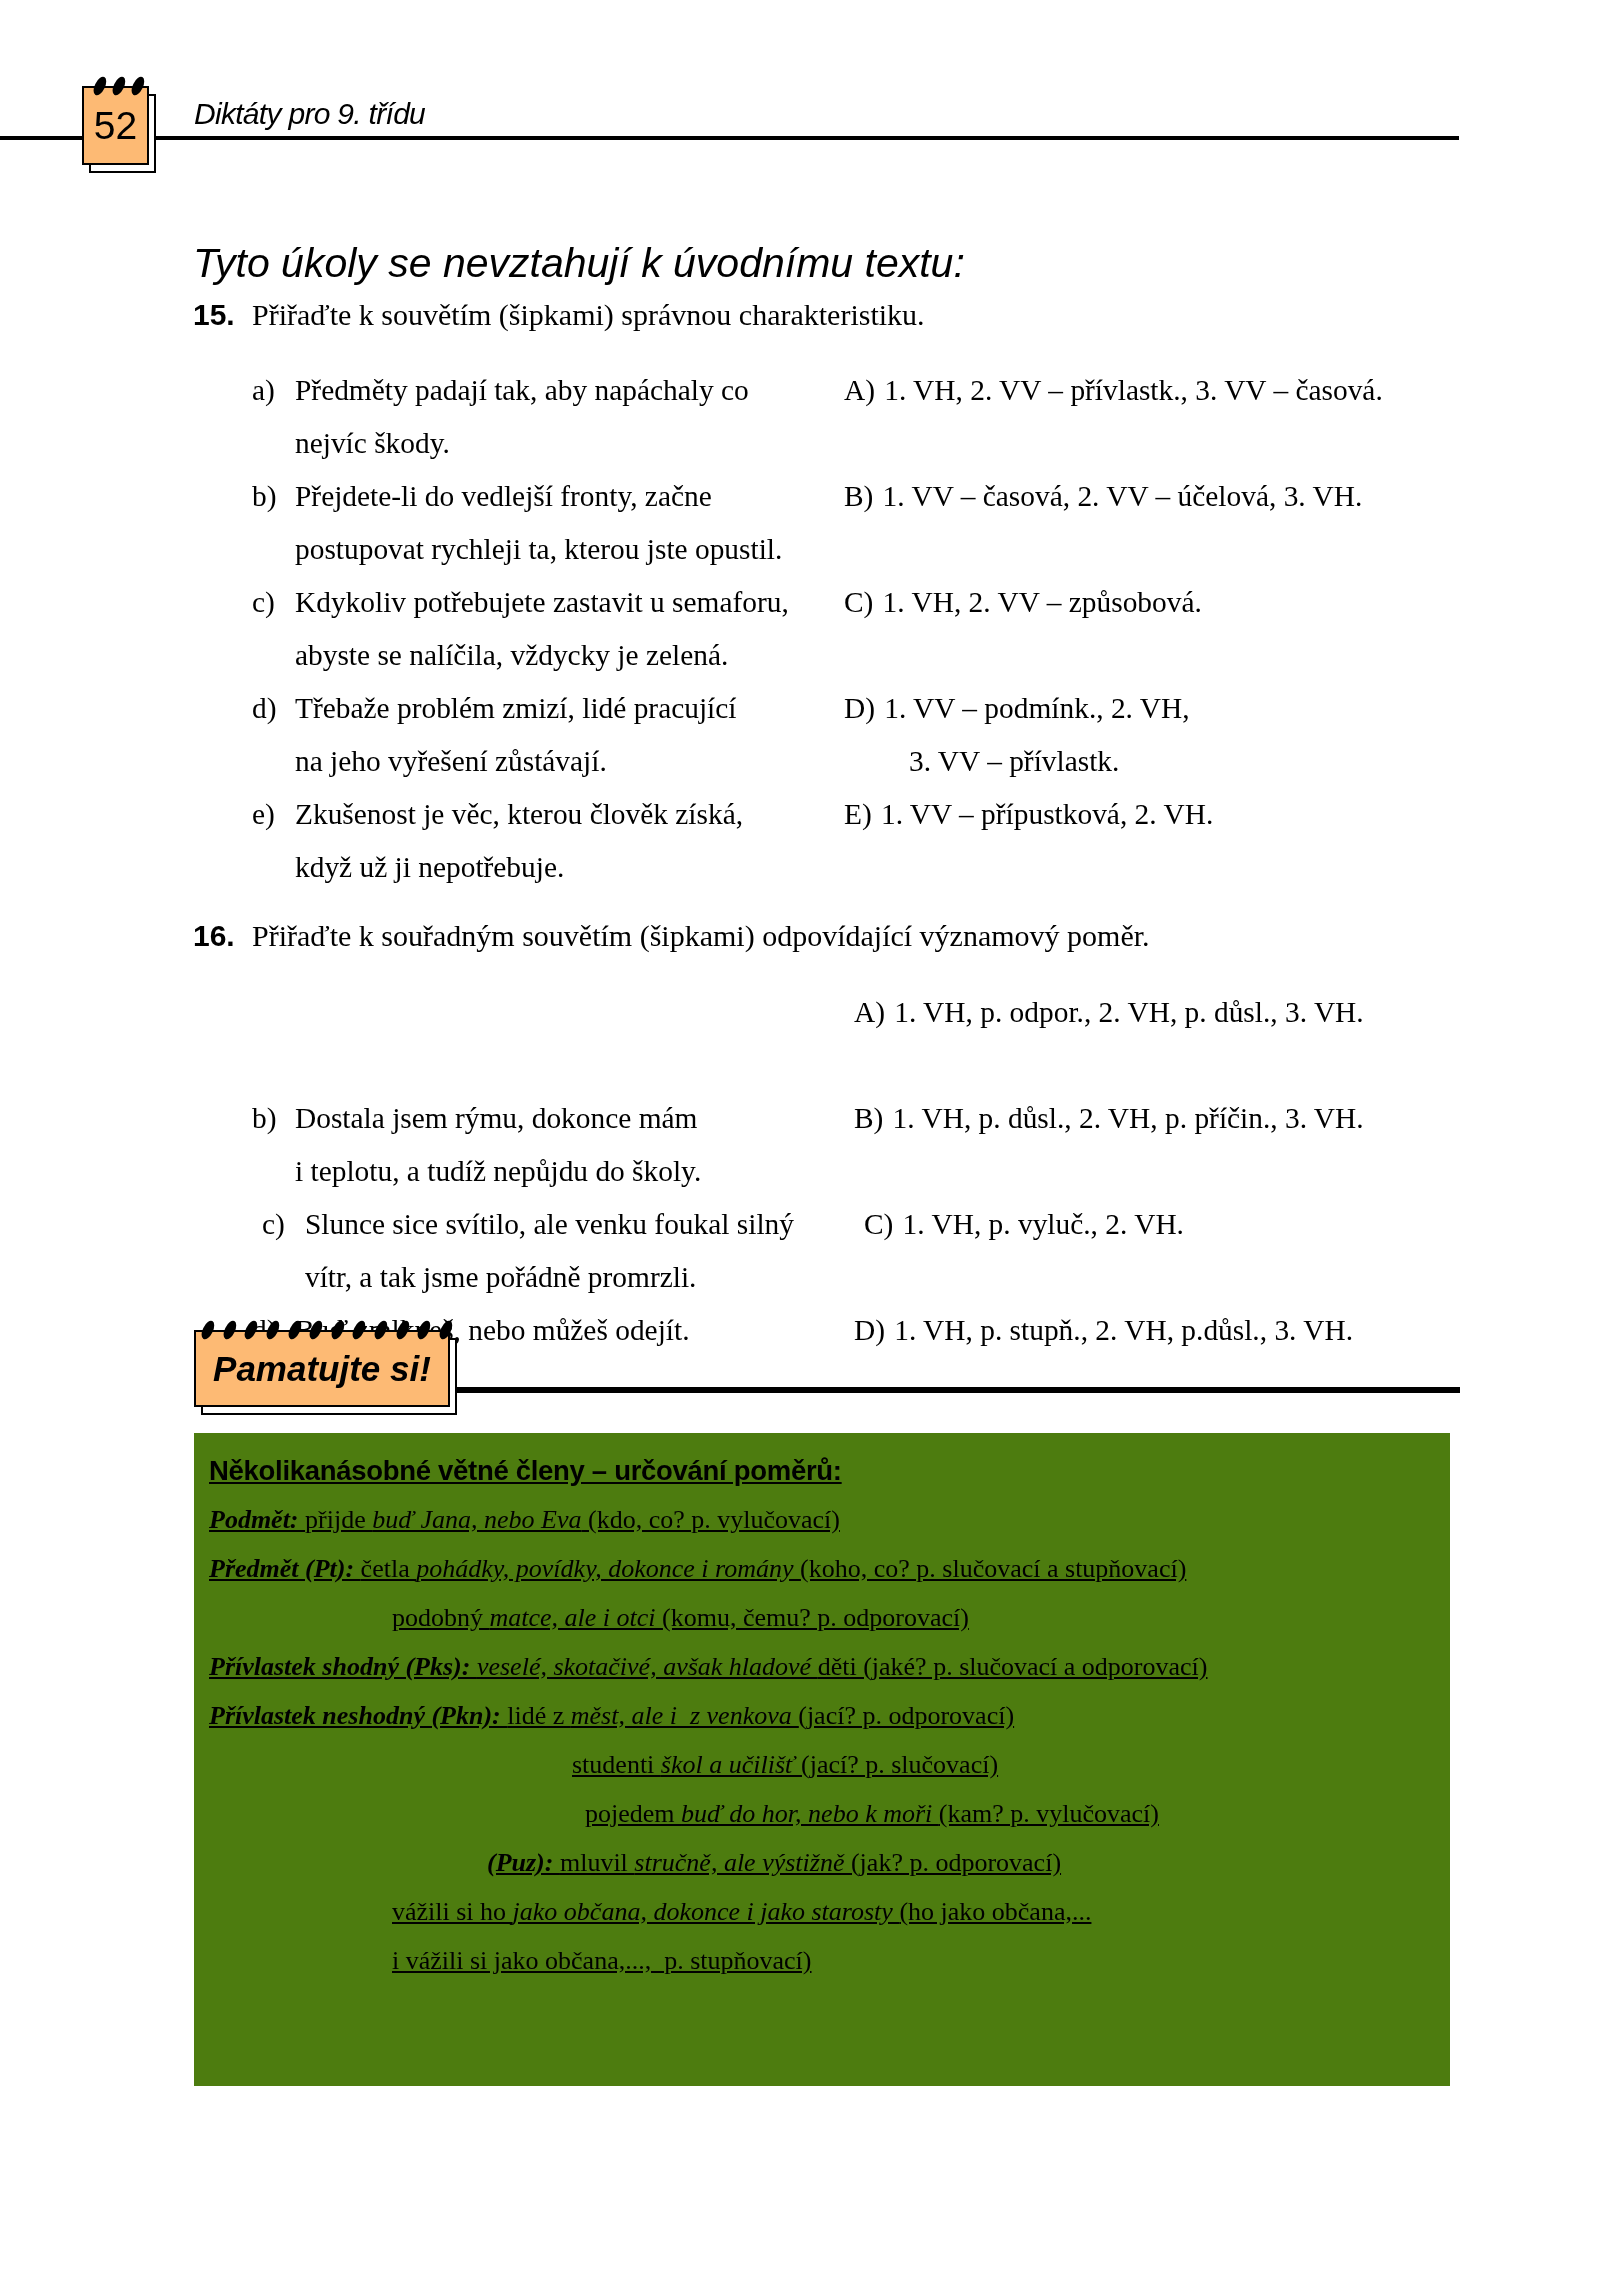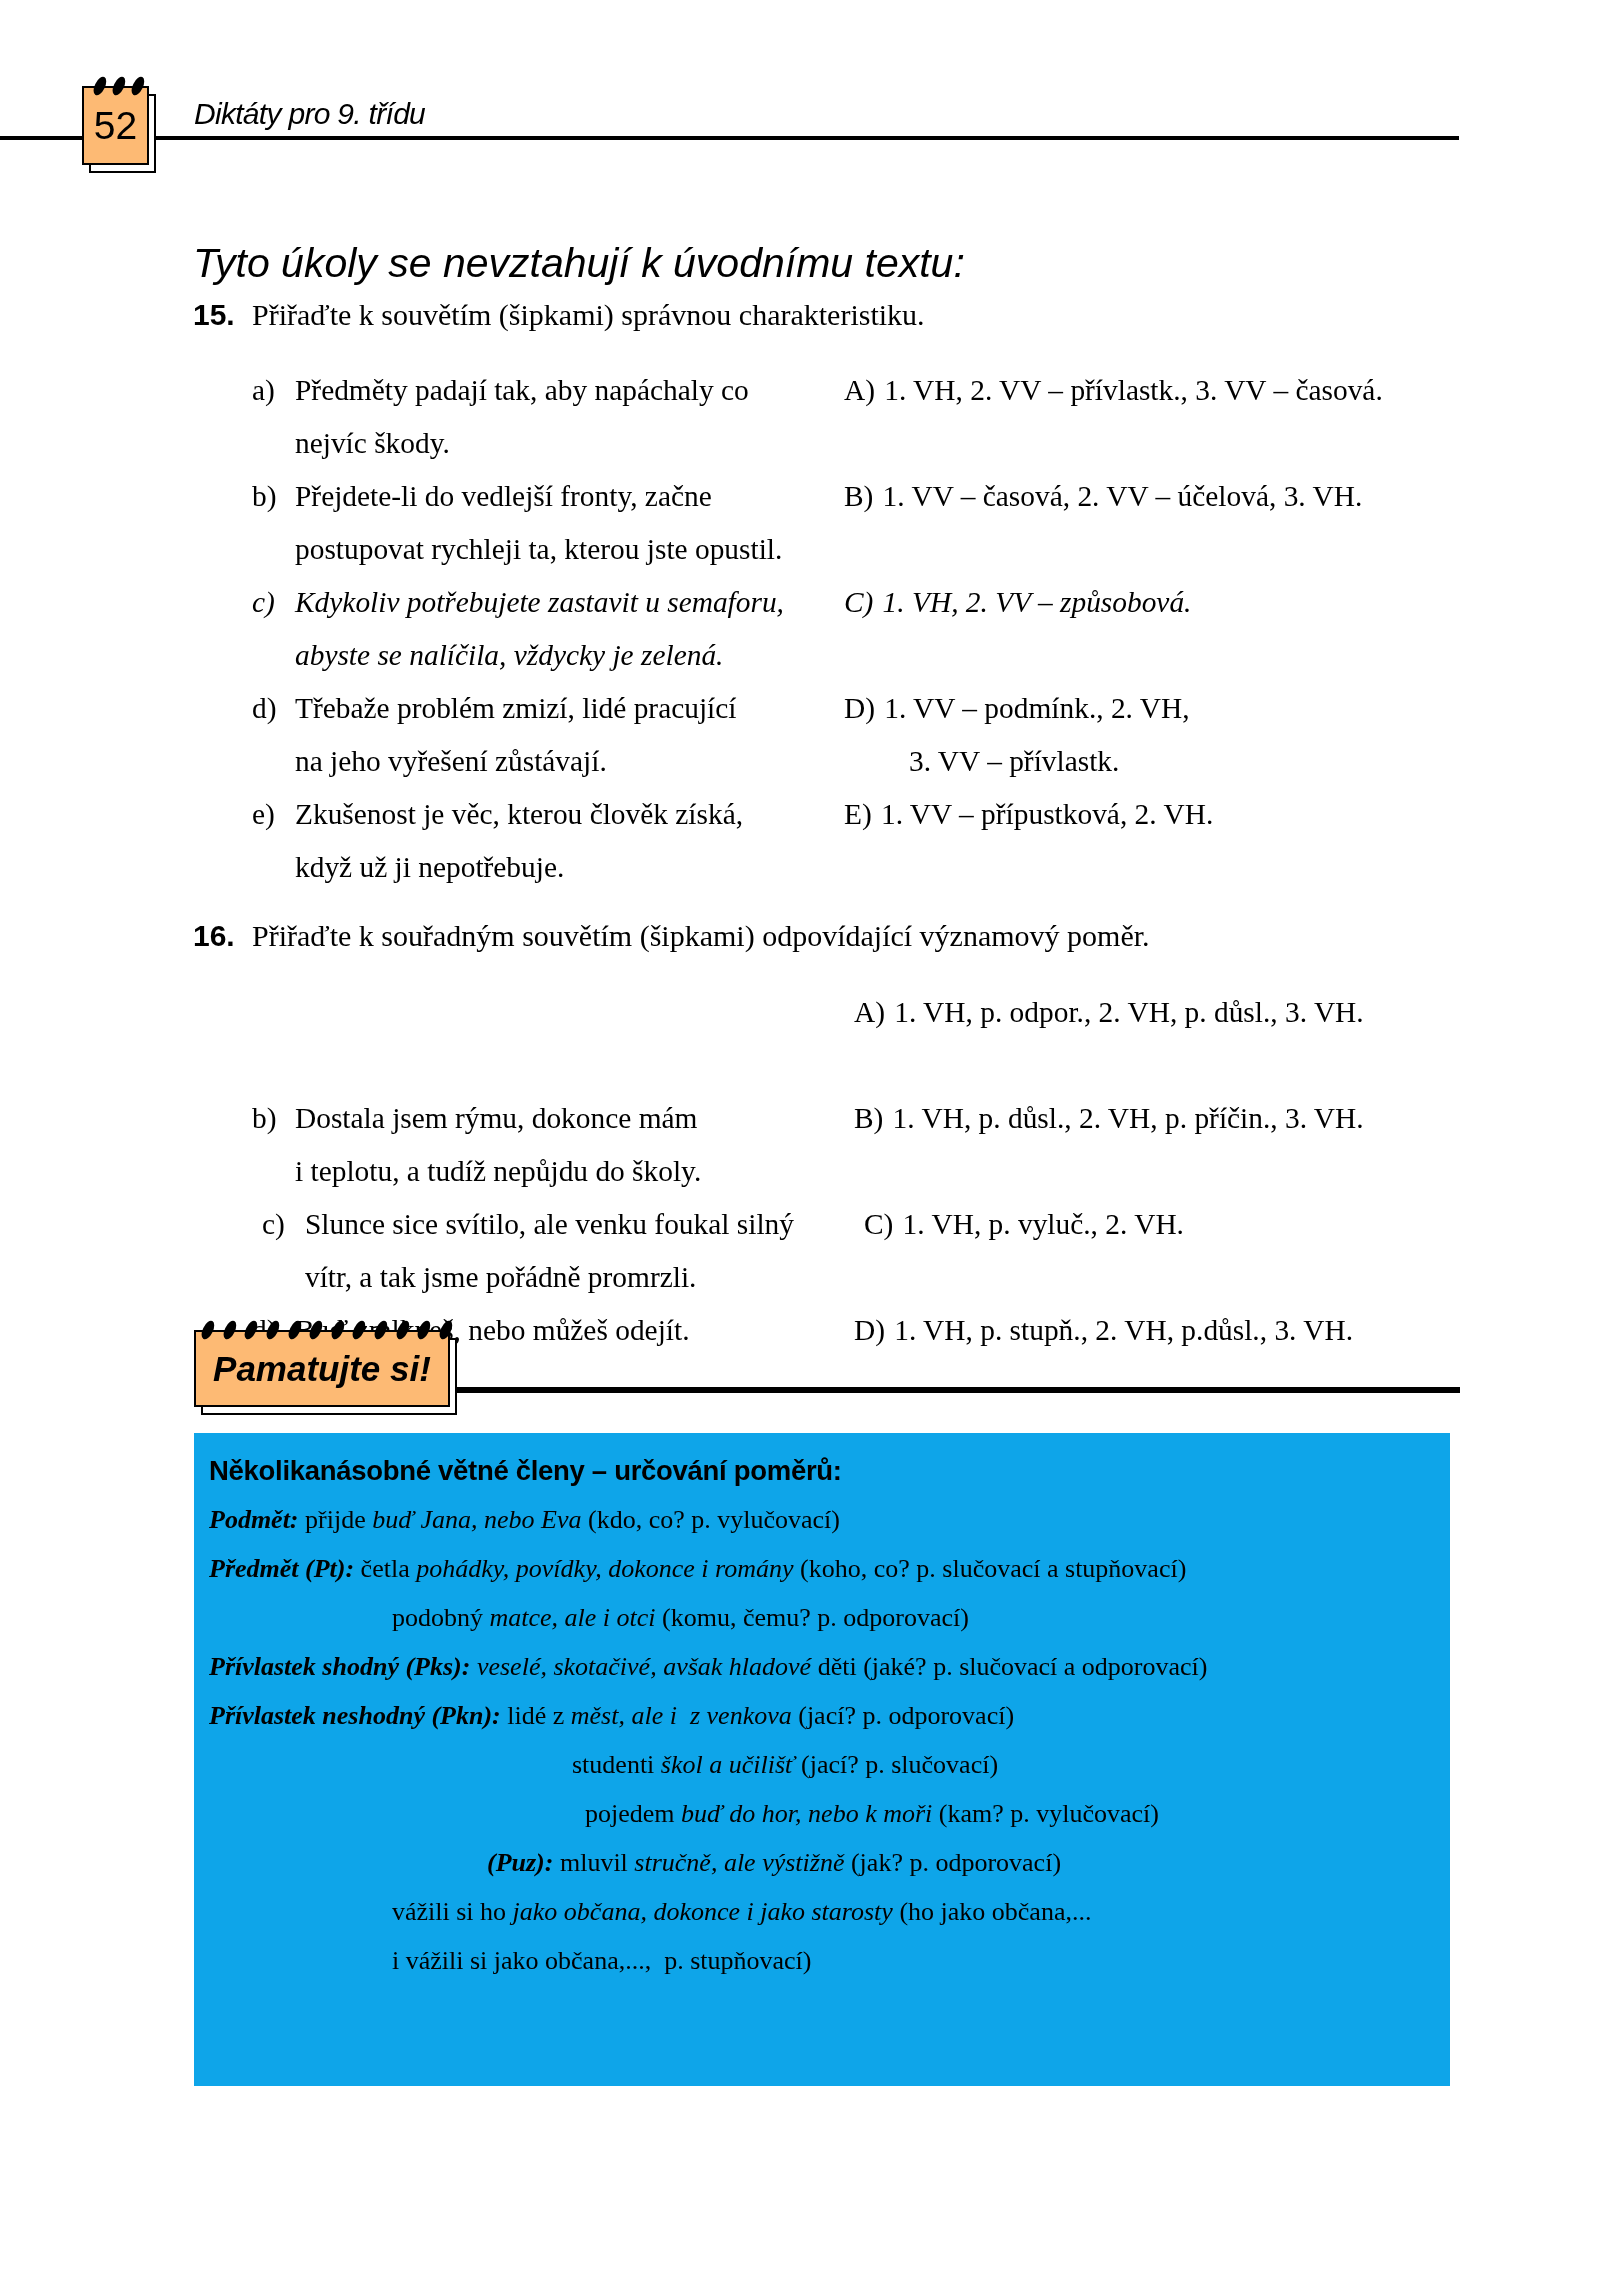--- a/index.html
+++ b/index.html
@@ -114,7 +114,7 @@
             <div class="ex-line"><span class="amarker">B)</span><span>1. VV – časová, 2. VV – účelová, 3. VH.</span></div>
           </div>
         </div>
-        <div class="ex-row" style="height: 106px; font-style: italic;">
+        <div class="ex-row" style="height: 106px;">
           <div class="ex-left">
             <div class="ex-line"><span class="marker">c)</span><span>Kdykoliv potřebujete zastavit u semaforu,</span></div>
             <div class="ex-line" style="padding-left: 43px;"><span>abyste se nalíčila, vždycky je zelená.</span></div>

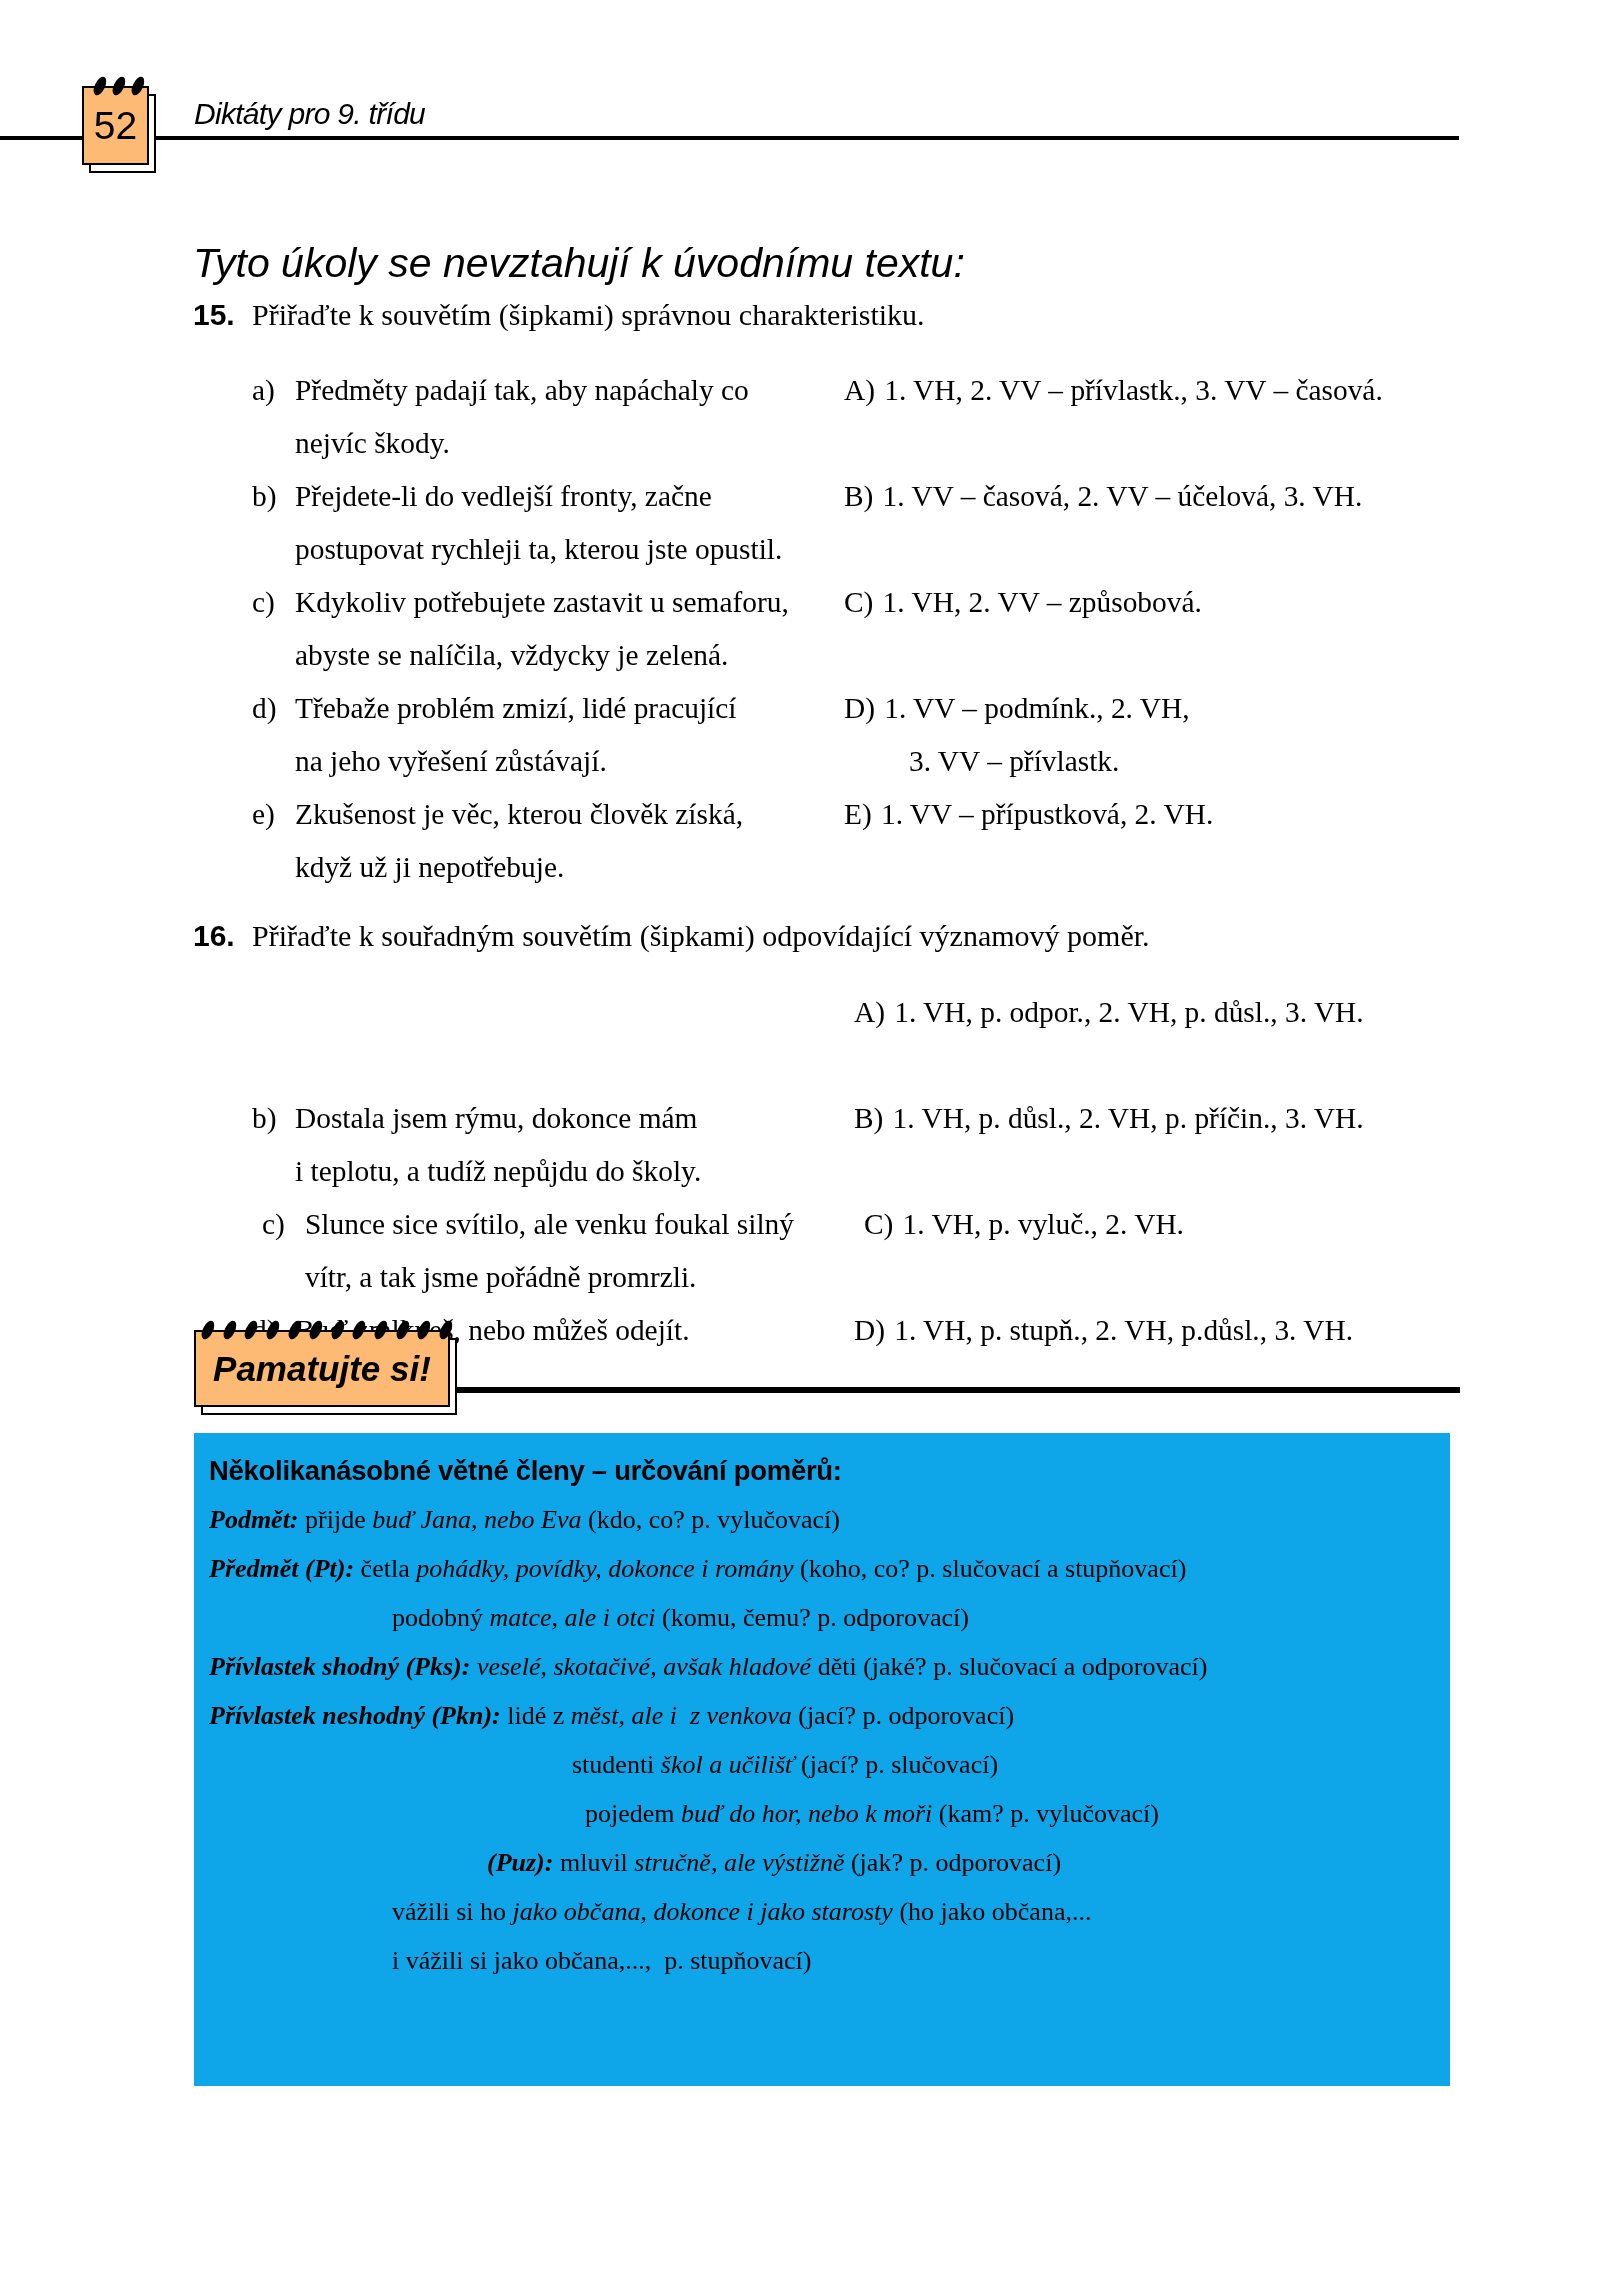--- a/index.html
+++ b/index.html
@@ -62,7 +62,7 @@
 
   
   .summary-box { position:absolute; left:194px; top:1433px; width:1256px; height:653px;
-                 background:#0ea5e9; box-sizing:border-box; padding:13px 0 0 15px; }
+                 background:#4d7c0f; box-sizing:border-box; padding:13px 0 0 15px;text-decoration:underline; }
   .sum-line { line-height:49px; font-size:26px; white-space:nowrap; }
   .sum-title { font-size:27.5px; font-weight:bold; letter-spacing:-0.3px;
                font-family:"Liberation Sans","DejaVu Sans",sans-serif; }

